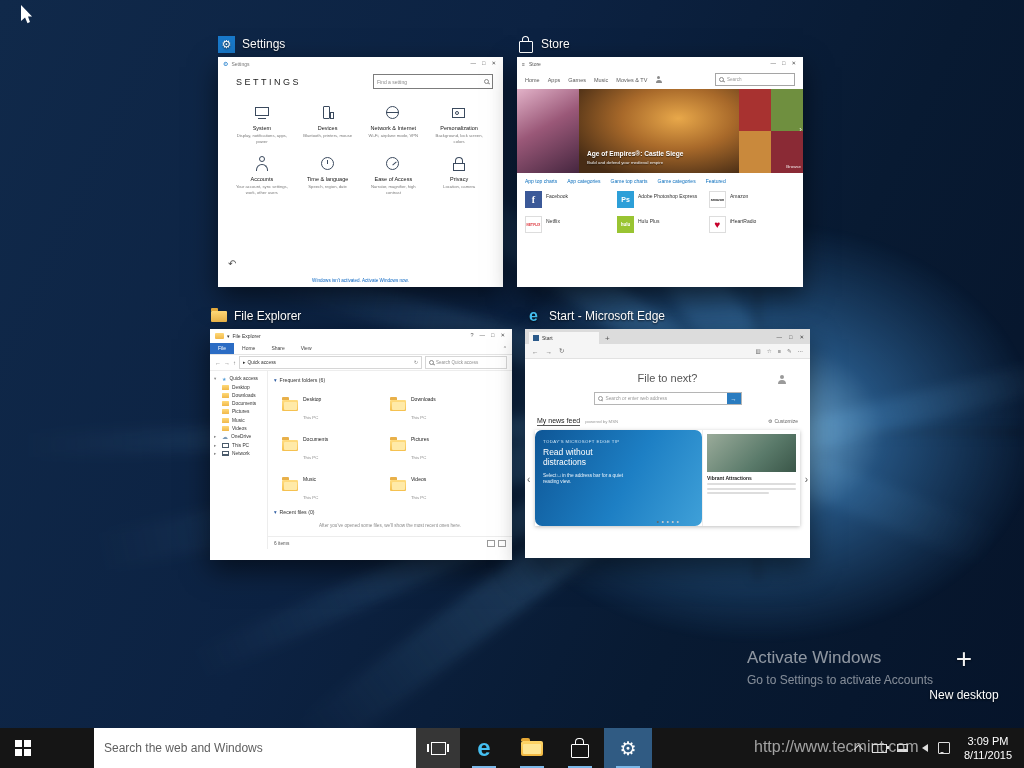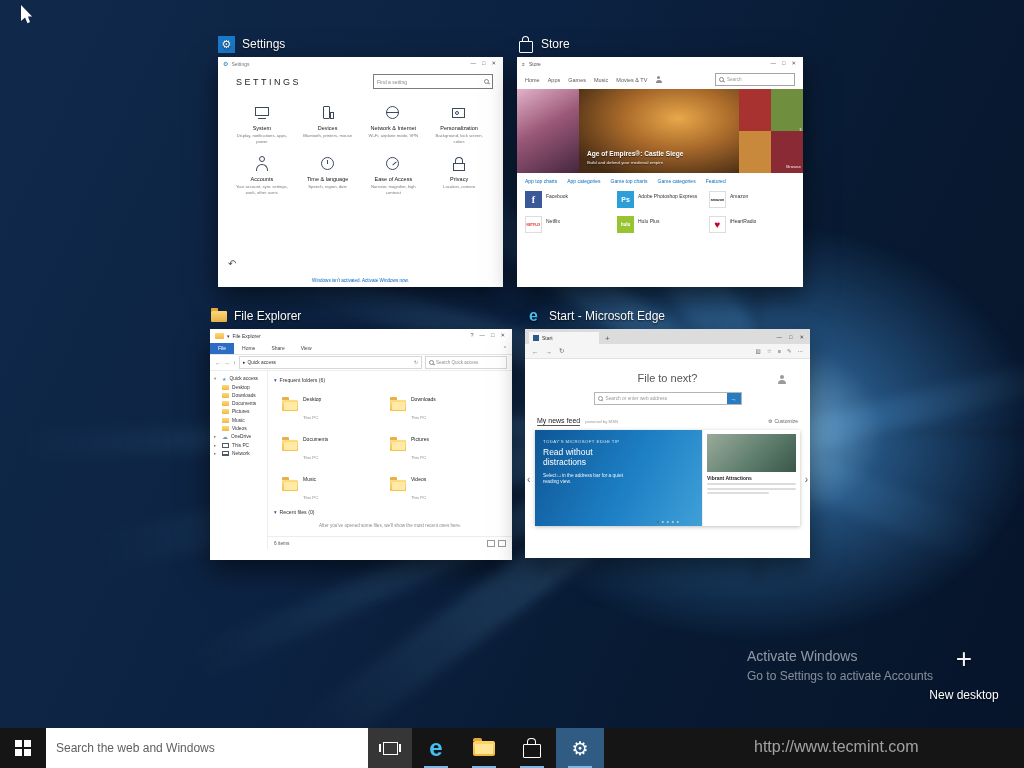--- a/index.html
+++ b/index.html
@@ -178,7 +178,7 @@
   .ed-feed-powered{font-size:4.3px;color:#9a9a9a;}
   .ed-customize{margin-left:auto;font-size:5px;color:#666;display:flex;align-items:center;gap:2px;}
   .ed-hero{position:relative;margin:0 10px;height:96px;display:flex;box-shadow:0 1px 4px rgba(0,0,0,.25);}
-  .ed-hero-img{flex:1.7;background:linear-gradient(118deg,#0e5696 0%,#1d7fc4 55%,#3fa0d8 100%);position:relative;color:#fff;padding:9px 8px;box-sizing:border-box;}
+  .ed-hero-img{flex:1.7;background:linear-gradient(118deg,#0e5696 0%,#1d7fc4 55%,#3fa0d8 100%);position:relative;color:#fff;padding:9px 8px;box-sizing:border-box;border-radius:7px;}
   .ed-kicker{font-size:4.3px;letter-spacing:.4px;color:#cfe6f7;}
   .ed-tip-title{font-size:8.5px;font-weight:300;margin-top:4px;max-width:80px;line-height:1.15;}
   .ed-tip-body{font-size:4.8px;margin-top:5px;max-width:86px;line-height:1.35;color:#eaf4fc;}

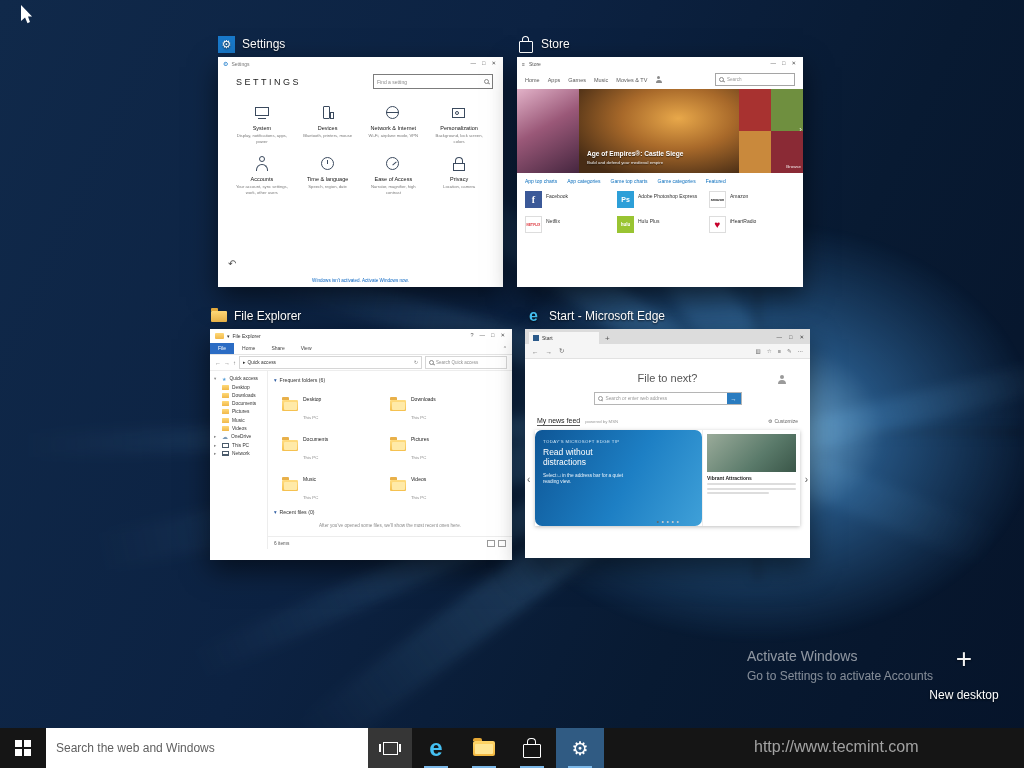--- a/index.html
+++ b/index.html
@@ -196,7 +196,7 @@
 
   
   .activate{position:absolute;left:747px;top:648px;color:rgba(255,255,255,.55);pointer-events:none;}
-  .activate .l1{font-size:14px;}
+  .activate .l1{font-size:17px;}
   .activate .l2{font-size:12px;margin-top:5px;color:rgba(255,255,255,.5);}
   .new-desktop{position:absolute;left:926px;top:646px;width:76px;text-align:center;color:#fff;z-index:10;}
   .nd-plus{font-size:28px;font-weight:100;line-height:26px;color:#f2f2f2;text-shadow:0 1px 2px rgba(0,0,0,.5);}

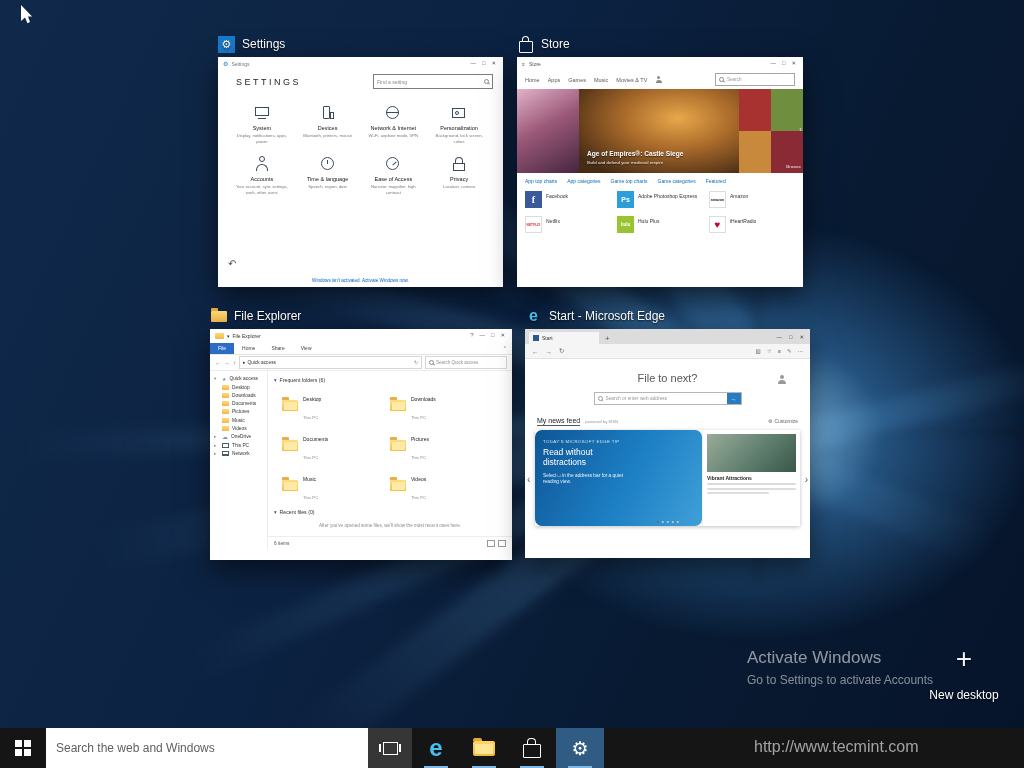--- a/index.html
+++ b/index.html
@@ -208,7 +208,7 @@
   .tb-start{width:46px;display:flex;align-items:center;justify-content:center;}
   .winlogo{display:grid;grid-template-columns:7px 7px;grid-template-rows:7px 7px;gap:1.5px;}
   .winlogo i{background:#fff;}
-  .tb-search{width:322px;background:#fff;display:flex;align-items:center;}
+  .tb-search{width:322px;background:#fff;display:flex;align-items:center;margin-left:48px;}
   .tb-search input{border:none;outline:none;width:100%;font-size:12px;color:#555;padding:0 10px;font-family:"Liberation Sans",sans-serif;background:transparent;}
   .tb-search input::placeholder{color:#5f5f5f;opacity:1;}
   .tb-taskview{width:44px;display:flex;align-items:center;justify-content:center;background:rgba(255,255,255,.14);}

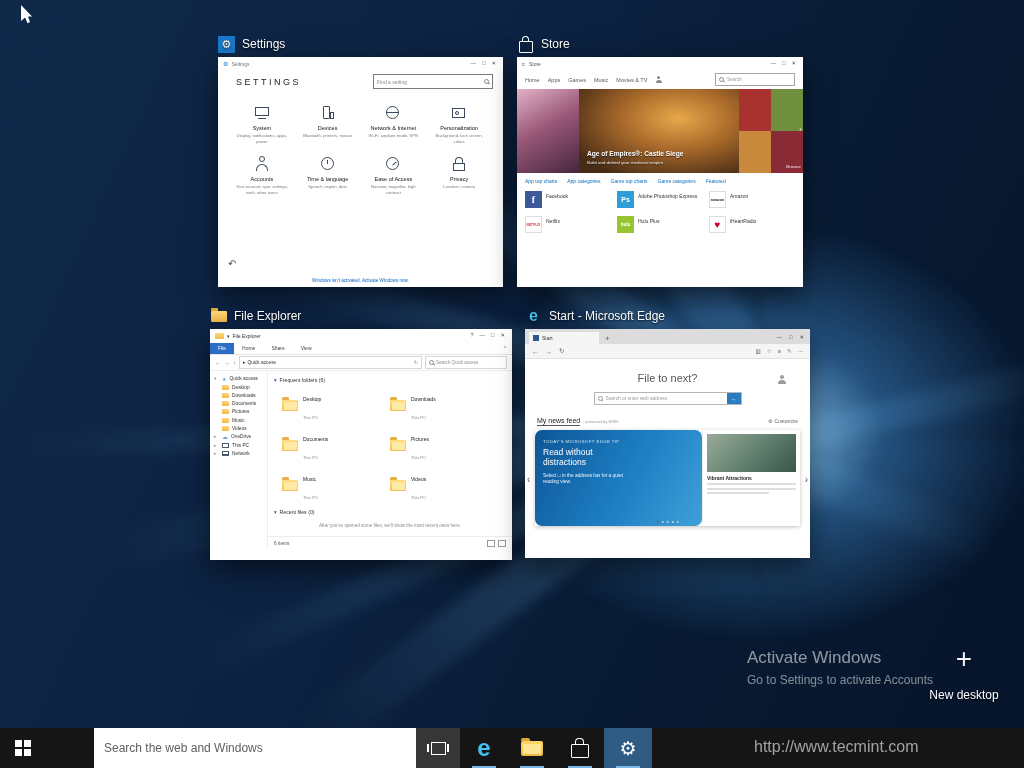--- a/index.html
+++ b/index.html
@@ -680,6 +680,17 @@
       <span class="ic-gear">⚙</span>
       <span class="tb-underline"></span>
     </div>
+    <div class="tb-tray">
+      <span class="tr-chev"></span>
+      <span class="tr-batt"></span>
+      <span class="tr-net"></span>
+      <span class="tr-vol"></span>
+      <span class="tr-act"></span>
+      <div class="tb-clock">
+        <span>3:09 PM</span>
+        <span>8/11/2015</span>
+      </div>
+    </div>
   </div>
 
   <div class="cursor"></div>

